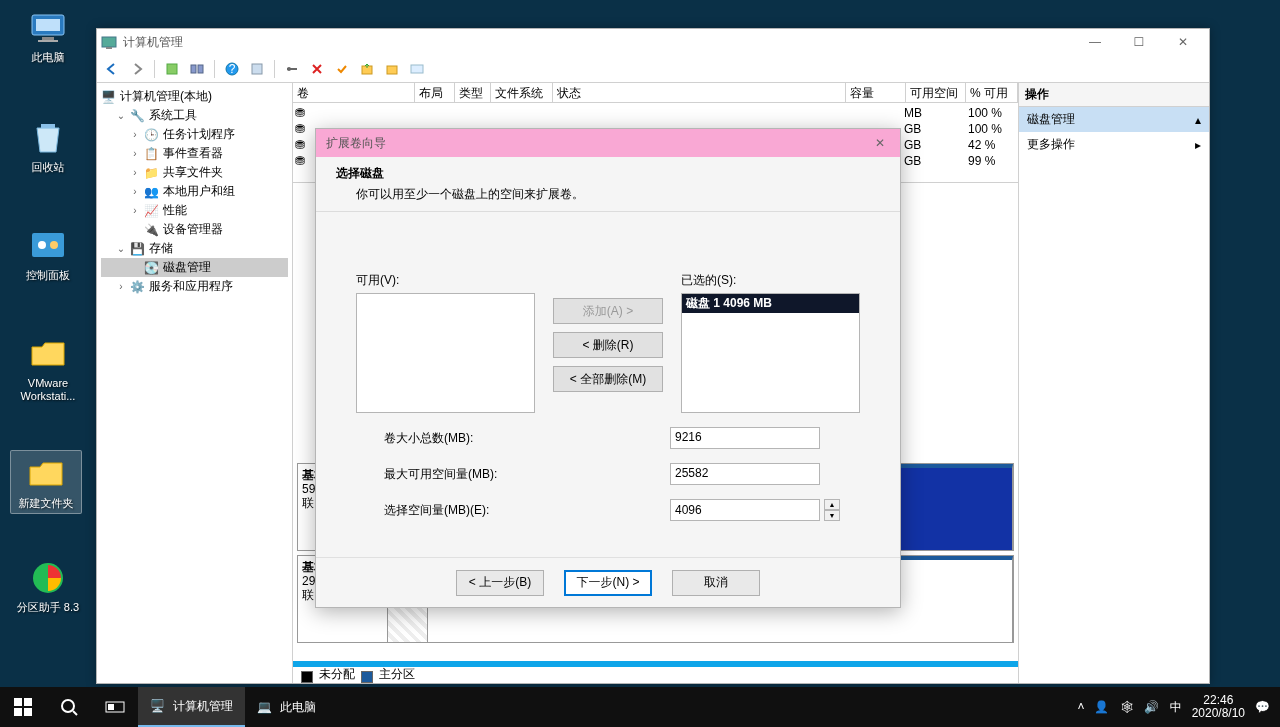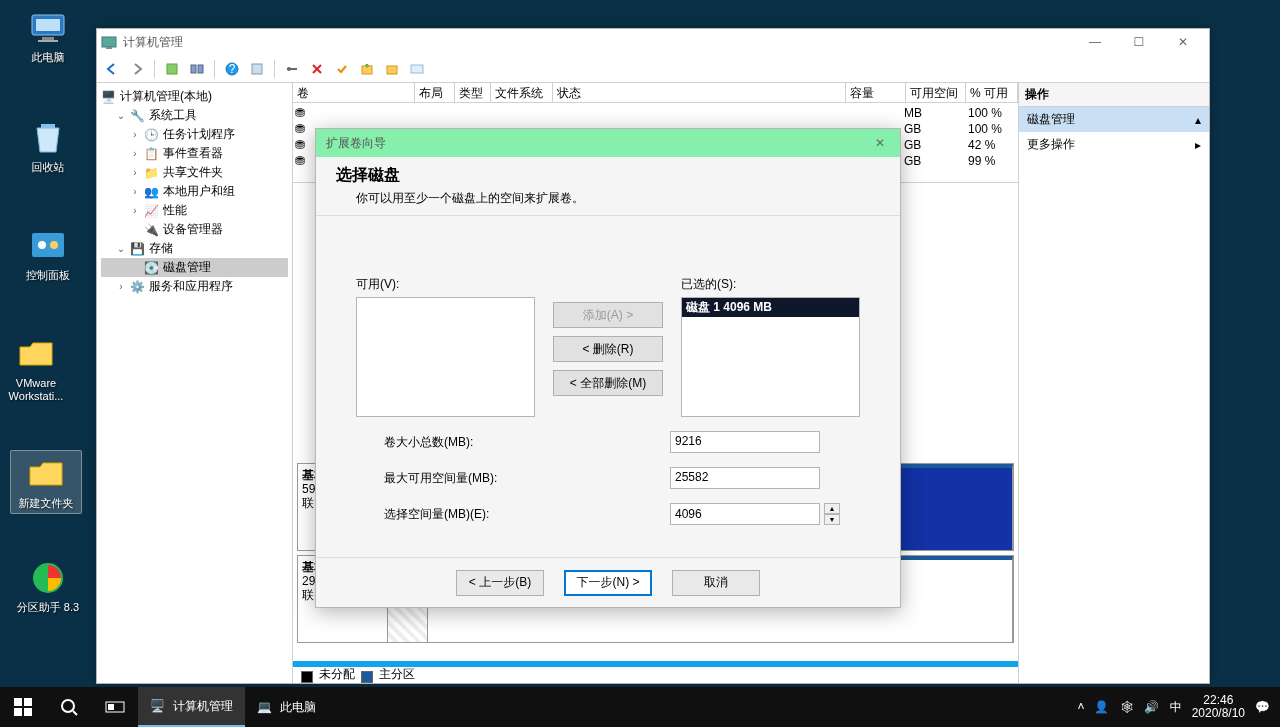--- a/index.html
+++ b/index.html
@@ -58,7 +58,7 @@
 
 
 .dialog { position: absolute; left: 315px; top: 128px; width: 586px; height: 480px; background: #f5f5f5; border: 1px solid #b5b5b5; box-shadow: 0 4px 20px rgba(0,0,0,0.3); display: flex; flex-direction: column; }
-.dialog-title { height: 28px; display: flex; align-items: center; padding: 12px 10px; background: #86efac; color: #555; justify-content: flex-end; }
+.dialog-title { height: 28px; display: flex; align-items: center; padding: 12px 10px; background: #f9a8d4; color: #555; justify-content: flex-end; }
 .dialog-title .dtitle { flex: 1; }
 .dialog-title .close { width: 20px; text-align: center; cursor: pointer; color: #666; }
 .dialog-head { padding: 8px 16px 8px 20px; border-bottom: 1px solid #dcdcdc; }

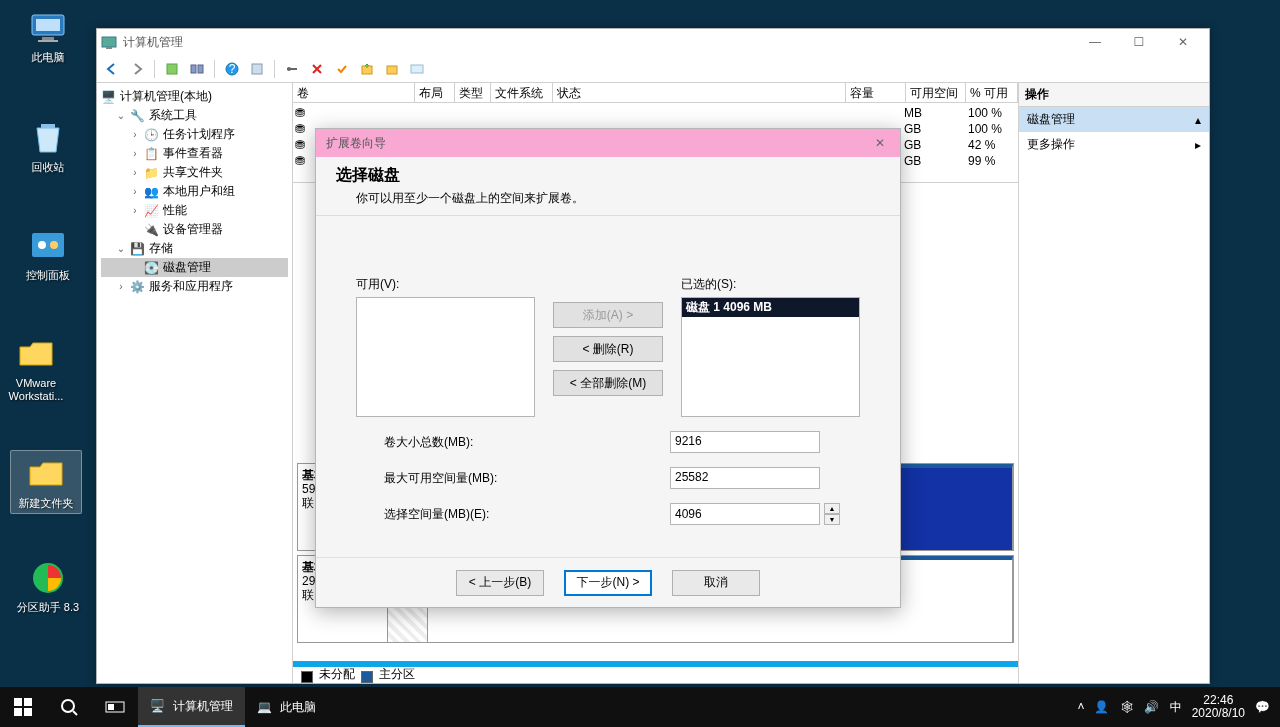--- a/index.html
+++ b/index.html
@@ -62,7 +62,7 @@
 .dialog-title .dtitle { flex: 1; }
 .dialog-title .close { width: 20px; text-align: center; cursor: pointer; color: #666; }
 .dialog-head { padding: 8px 16px 8px 20px; border-bottom: 1px solid #dcdcdc; }
-.dialog-head .step { font-weight: bold; font-size: 16px; }
+.dialog-head .step { font-weight: bold; font-size: 12px; }
 .dialog-head .desc { font-size: 12px; padding-left: 20px; padding-top: 4px; }
 .dialog-body { flex: 1; padding: 60px 40px 10px 40px; }
 .listbox { border: 1px solid #b5b5b5; background: #fff; height: 120px; overflow: auto; }

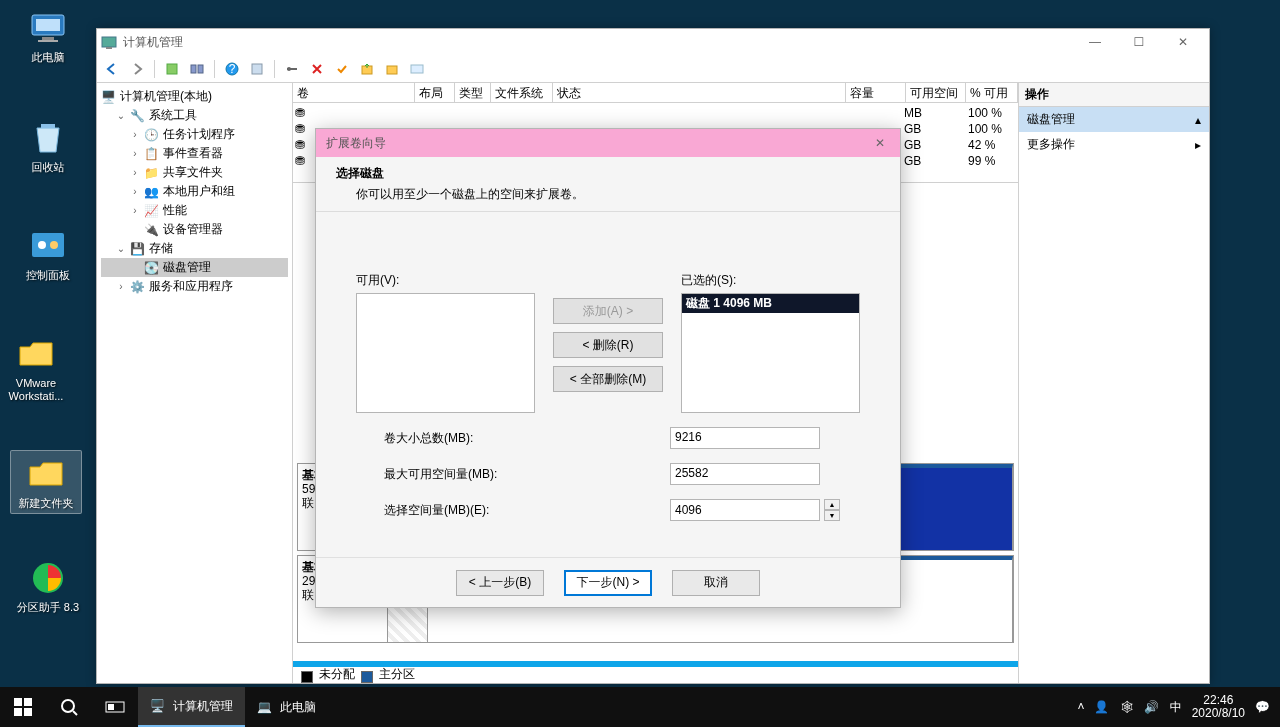--- a/index.html
+++ b/index.html
@@ -124,7 +124,7 @@
     </div>
   <div class="label">控制面板</div>
 </div>
-<div class="desktop-icon" style="left:0;top:334px">
+<div class="desktop-icon" style="left:12px;top:334px">
   <div class="icon">
       <svg width="36" height="30">
         <path d="M2 8 L12 8 L15 4 L34 4 L34 26 L2 26 Z" fill="#ffd75e" stroke="#d9a500"></path>

